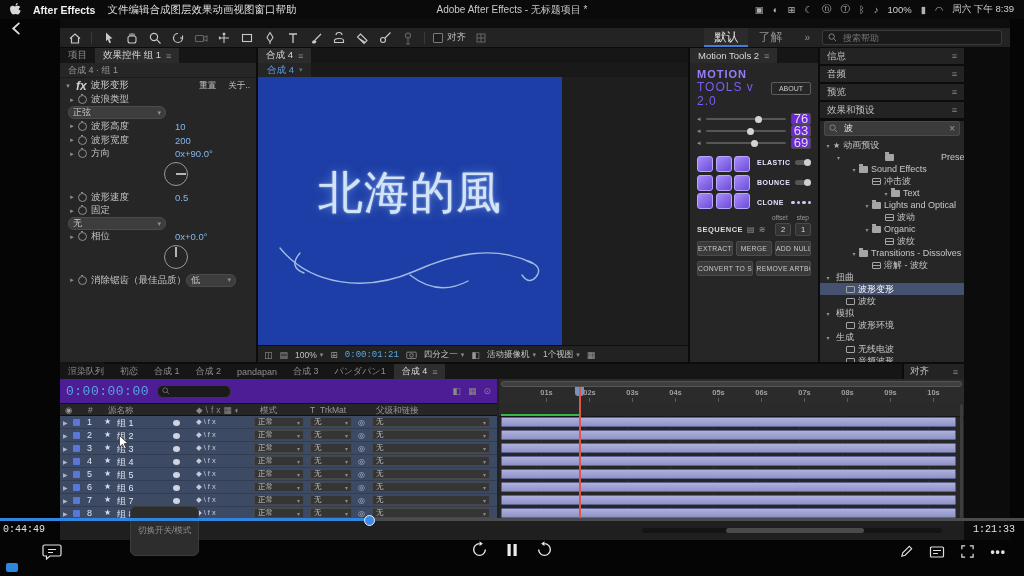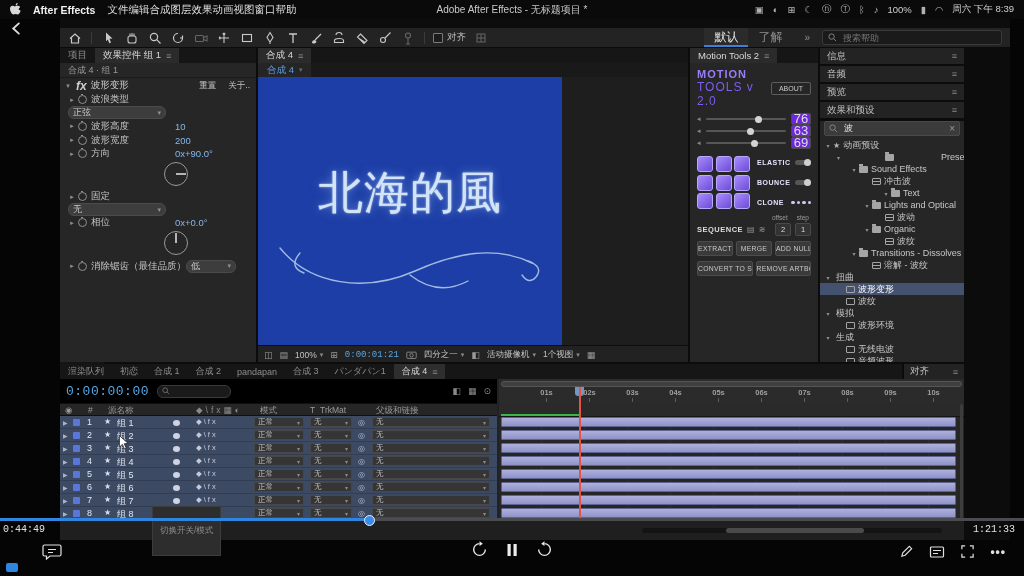--- a/index.html
+++ b/index.html
@@ -439,6 +439,15 @@
                 <span class="needle"></span>
               </span>
           </div>
+            <div class="ecp-row num">
+            <span class="twirl">▸</span>
+            <span class="sw"></span>
+            <span class="plabel">波形速度</span>
+            <span class="pvalue">
+                <b>0.5</b>
+              </span>
+
+          </div>
             <div class="ecp-row dd">
             <span class="twirl">▸</span>
             <span class="sw"></span>

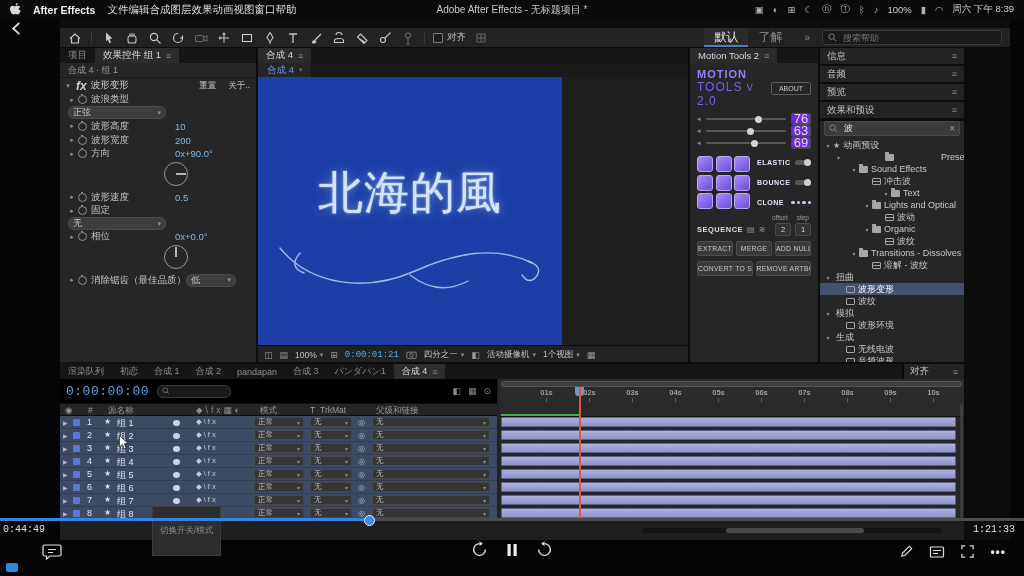--- a/index.html
+++ b/index.html
@@ -154,7 +154,7 @@
   .tl-tab.active .hamb{display:inline;}
   .tl-align{position:absolute;right:0;top:0;width:62px;height:15px;background:#232323;border-left:2px solid #0b0b0b;
             display:flex;align-items:center;justify-content:space-between;padding:0 6px;box-sizing:border-box;font-size:9.5px;color:#c0c0c0;}
-  .tl-info{position:absolute;top:15px;left:0;width:437px;height:24px;background:#000000;display:flex;align-items:center;gap:8px;padding:0 6px;box-sizing:border-box;}
+  .tl-info{position:absolute;top:15px;left:0;width:437px;height:24px;background:#4c1d95;display:flex;align-items:center;gap:8px;padding:0 6px;box-sizing:border-box;}
   .tl-tc{font-size:13px;color:#58a6e0;font-family:"Liberation Mono","DejaVu Sans Mono",monospace;letter-spacing:.5px;}
   .tl-search{width:64px;height:11px;background:#1a1a1a;border:1px solid #3a3a3a;border-radius:6px;display:flex;align-items:center;gap:3px;padding:0 4px;}
   .tl-minis{margin-left:auto;display:flex;gap:7px;color:#8a8a8a;font-size:9px;}

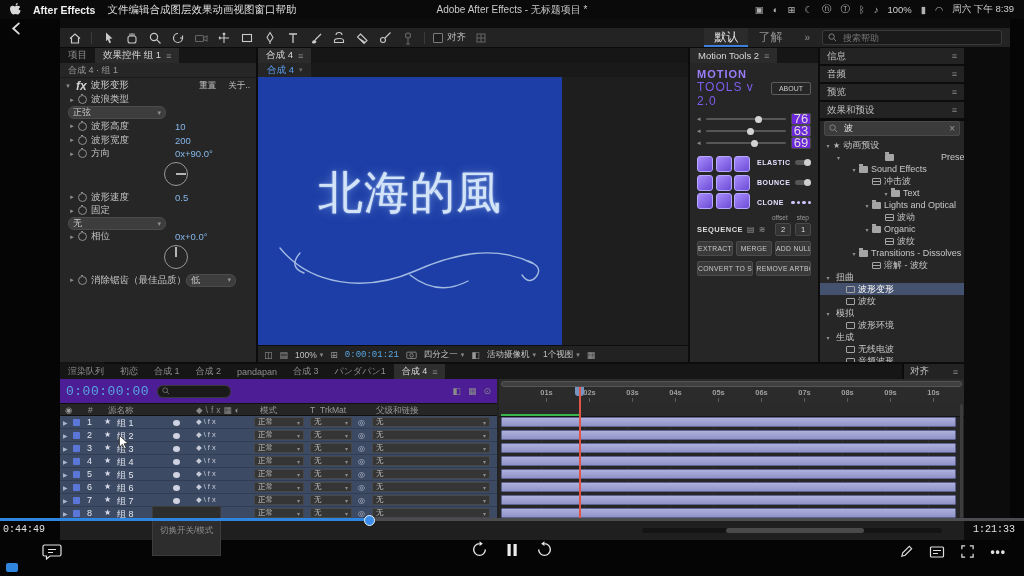--- a/index.html
+++ b/index.html
@@ -197,7 +197,7 @@
   .tl-vscroll{position:absolute;right:1px;top:40px;width:3px;height:114px;background:#3d3d3d;border-radius:2px;}
   .tl-bottom{position:absolute;bottom:0;left:0;width:904px;height:20px;background:#1f1f1f;border-top:1px solid #101010;
              display:flex;align-items:center;padding:0 8px;box-sizing:border-box;}
-  .hintbtn{margin-left:84px;font-size:8.5px;color:#8f8f8f;background:#2d2d2d;border:1px solid #3c3c3c;border-radius:0;padding:18px 7px;}
+  .hintbtn{margin-left:62px;font-size:8.5px;color:#8f8f8f;background:#2d2d2d;border:1px solid #3c3c3c;border-radius:6px;padding:18px 7px;}
   .hscroll{margin-left:auto;margin-right:14px;width:300px;height:5px;background:#141414;border-radius:3px;position:relative;}
   .hscroll i{position:absolute;left:28%;width:46%;height:100%;background:#4a4a4a;border-radius:3px;display:block;}
 

